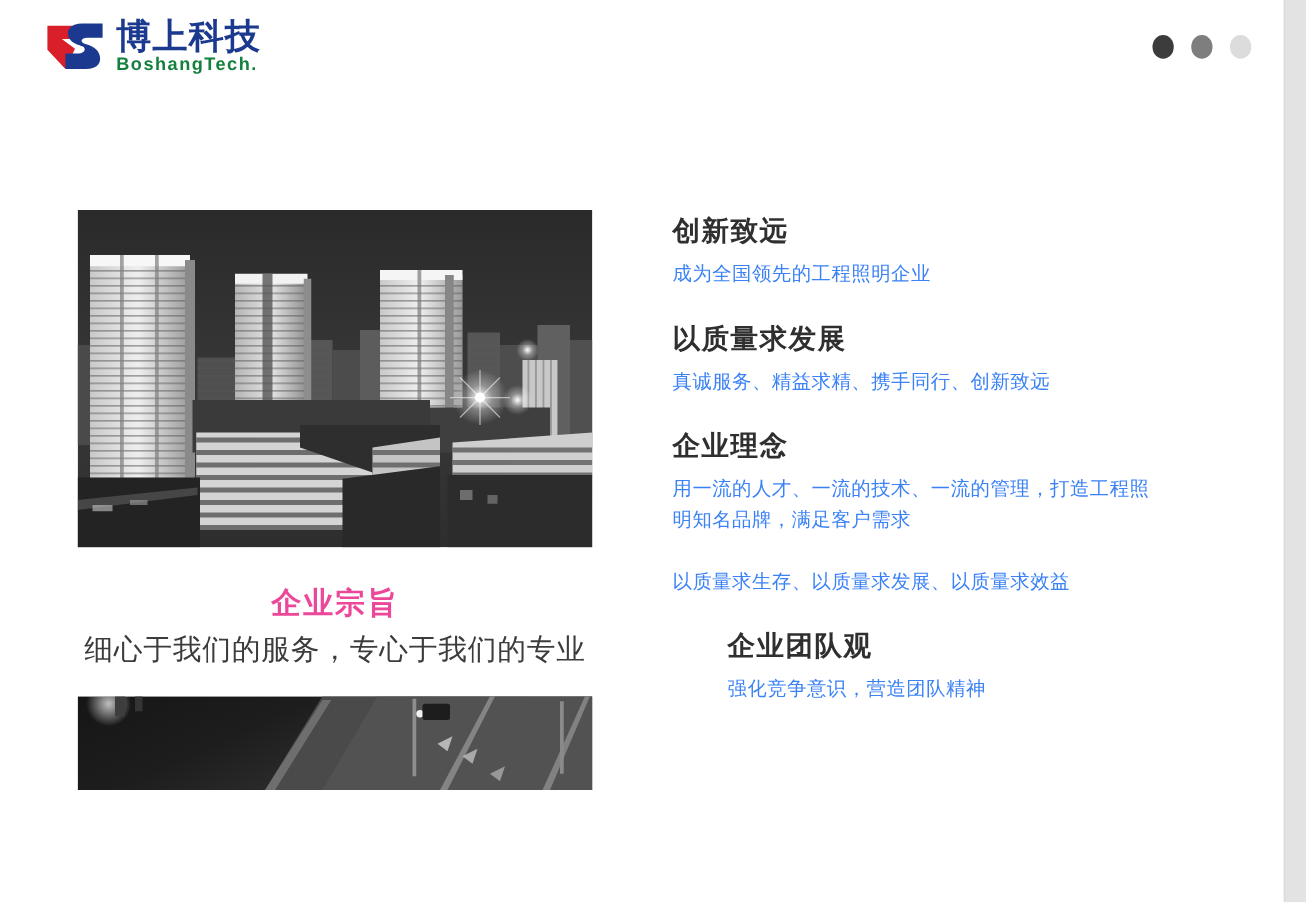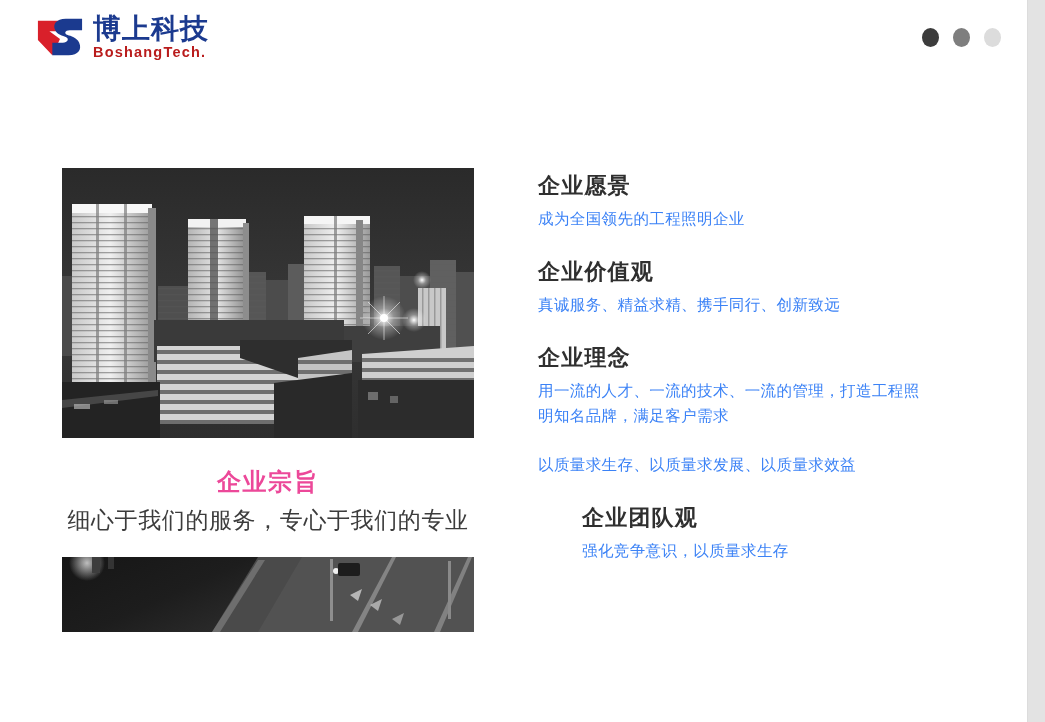--- a/index.html
+++ b/index.html
@@ -62,7 +62,7 @@
     font-family: "Liberation Sans", sans-serif;
     font-size: 14.5px;
     font-weight: bold;
-    color: #b91c1c;
+    color: #15803d;
     letter-spacing: 1.2px;
     margin-top: 2px;
   }

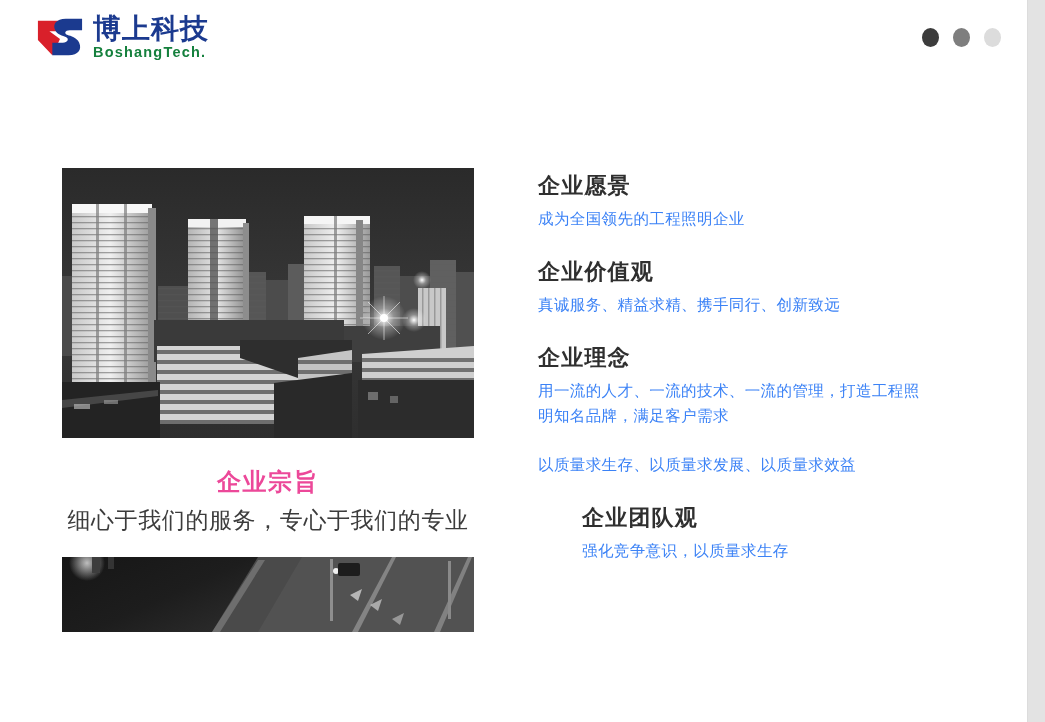--- a/index.html
+++ b/index.html
@@ -402,7 +402,7 @@
       <div class="right-col">
 
         <div class="value-item">
-          <div class="value-title">企业愿景</div>
+          <div class="value-title">创新致远</div>
           <div class="value-desc">成为全国领先的工程照明企业</div>
         </div>
 

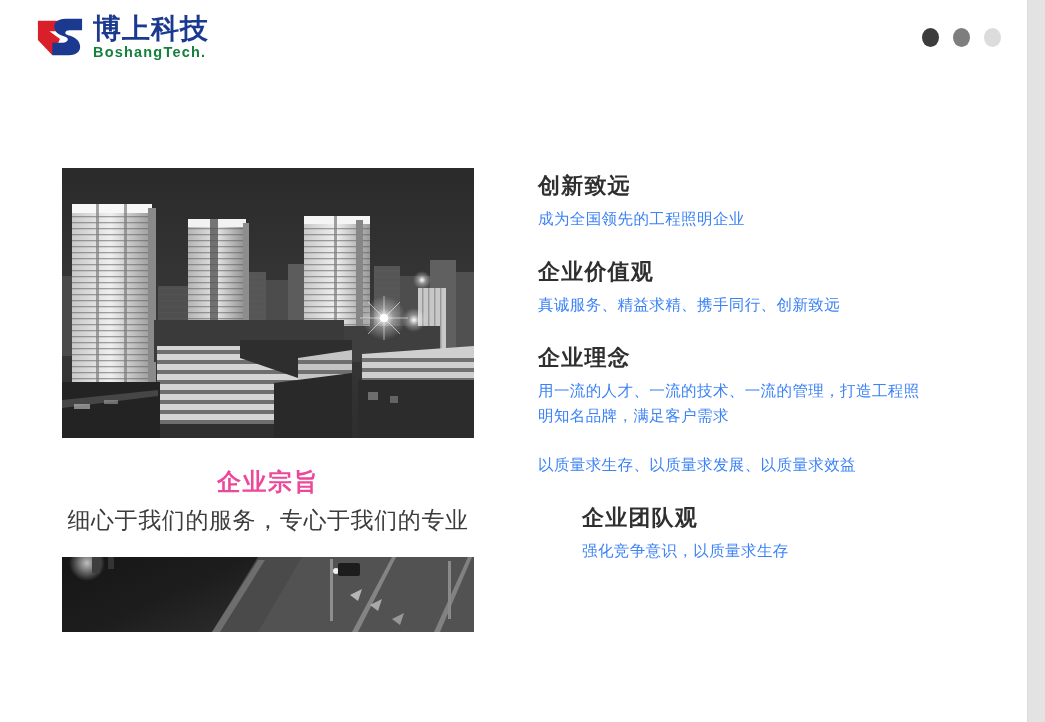--- a/index.html
+++ b/index.html
@@ -407,7 +407,7 @@
         </div>
 
         <div class="value-item">
-          <div class="value-title">企业价值观</div>
+          <div class="value-title">以质量求发展</div>
           <div class="value-desc">真诚服务、精益求精、携手同行、创新致远</div>
         </div>
 

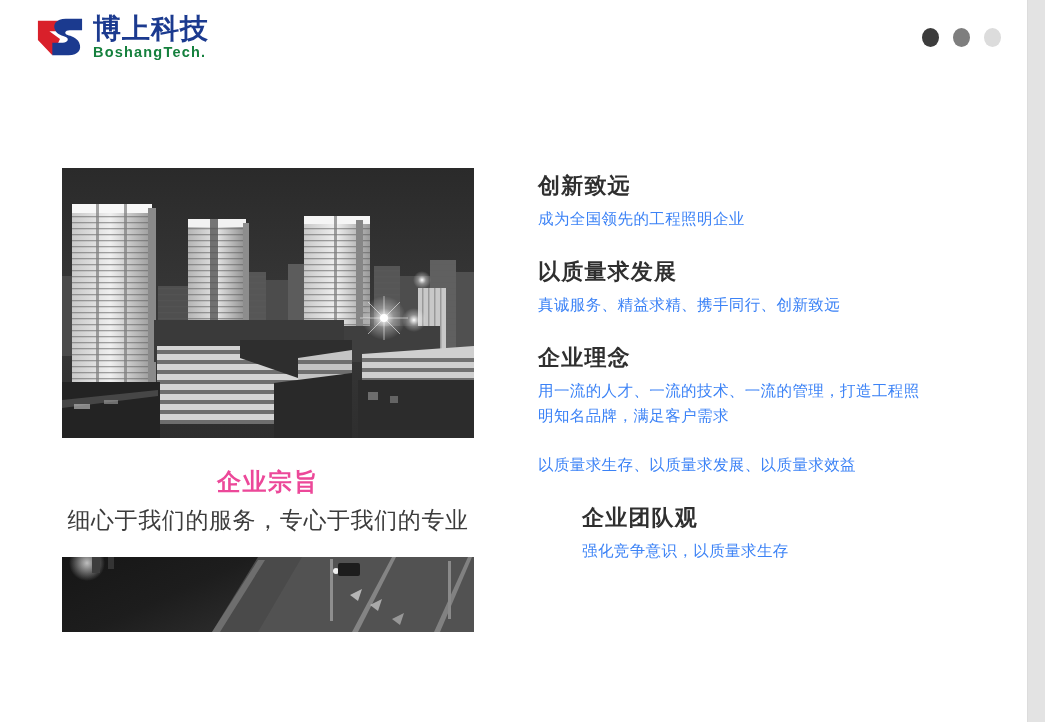--- a/index.html
+++ b/index.html
@@ -422,7 +422,7 @@
 
         <div class="value-item">
           <div class="value-title">企业团队观</div>
-          <div class="value-desc">强化竞争意识，以质量求生存</div>
+          <div class="value-desc">强化竞争意识，营造团队精神</div>
         </div>
 
       </div>

